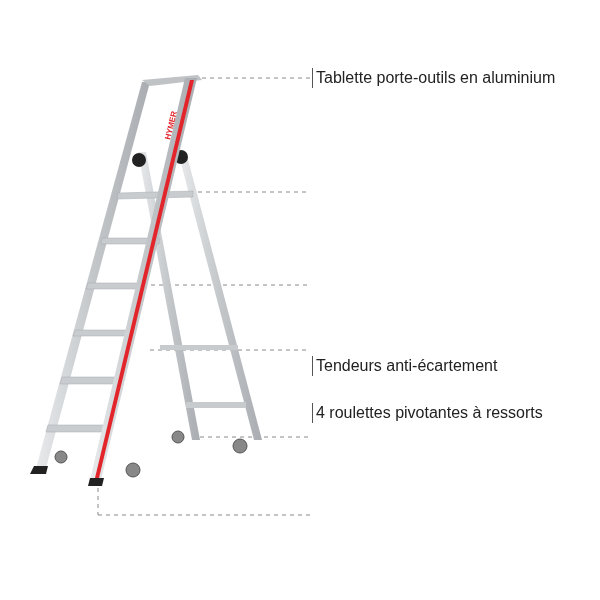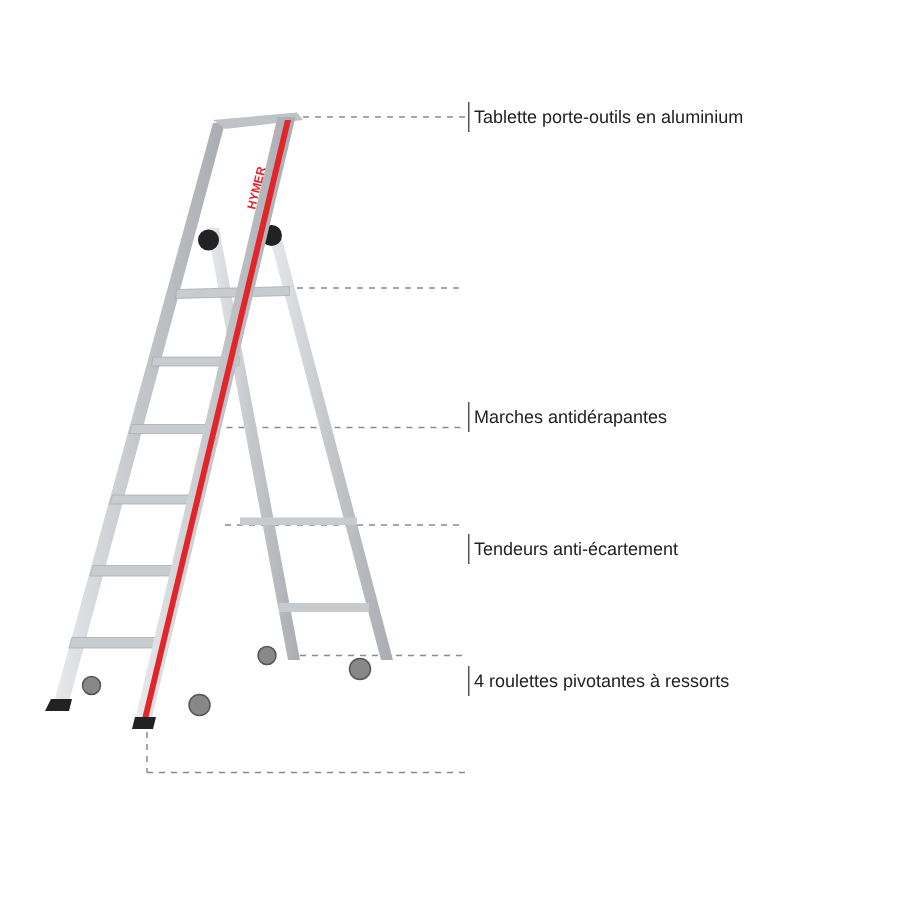--- a/index.html
+++ b/index.html
@@ -5,7 +5,7 @@
   html, body { margin:0; padding:0; background:#ffffff; }
   body { width:600px; height:600px; position:relative; overflow:hidden; font-family:"Liberation Sans", sans-serif; color:#222; }
   #ladder { position:absolute; left:0; top:0; width:600px; height:600px; }
-  .callout { position:absolute; left:312px; border-left:1px solid #555; padding-left:3px; font-size:12px; line-height:20px; color:#222; }
+  .callout { position:absolute; left:312px; border-left:1px solid #555; padding-left:3px; font-size:16px; line-height:20px; color:#222; }
   .callout span { display:block; white-space:nowrap; }
 </style>
 </head>

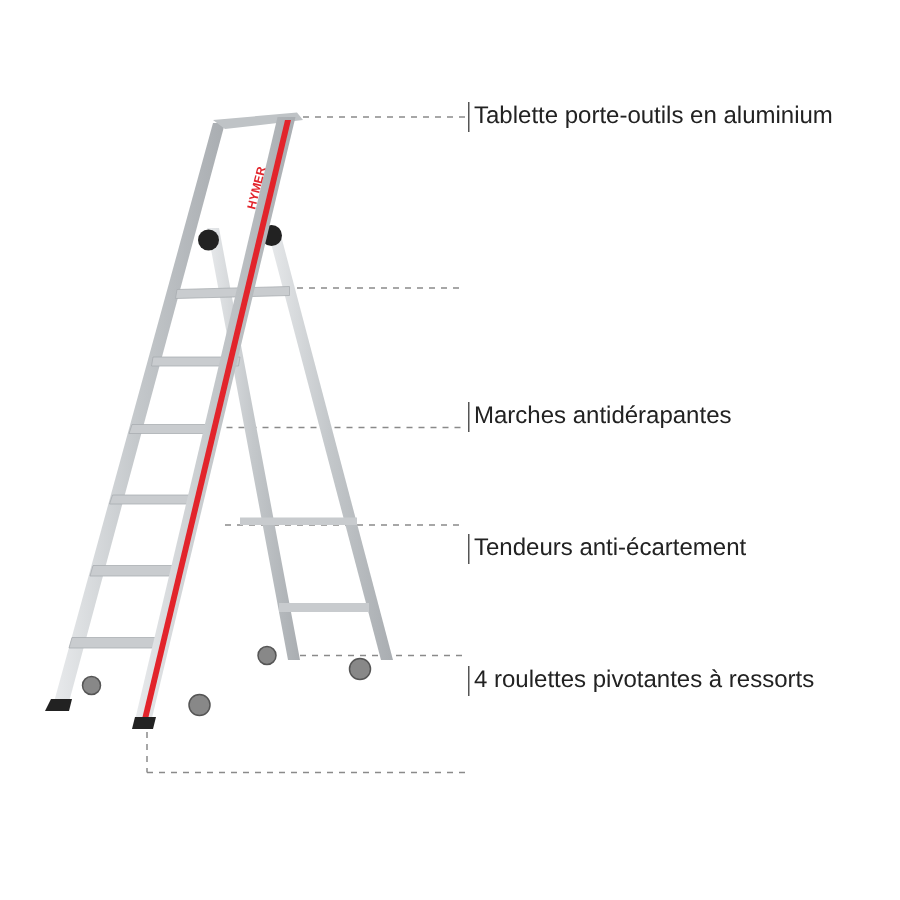--- a/index.html
+++ b/index.html
@@ -74,7 +74,6 @@
 <div class="callout" style="top:176px">
 </div>
 <div class="callout" style="top:268px">
-  <span>Marches antidérapantes</span>
 </div>
 <div class="callout" style="top:356px">
   <span>Tendeurs anti-écartement</span>

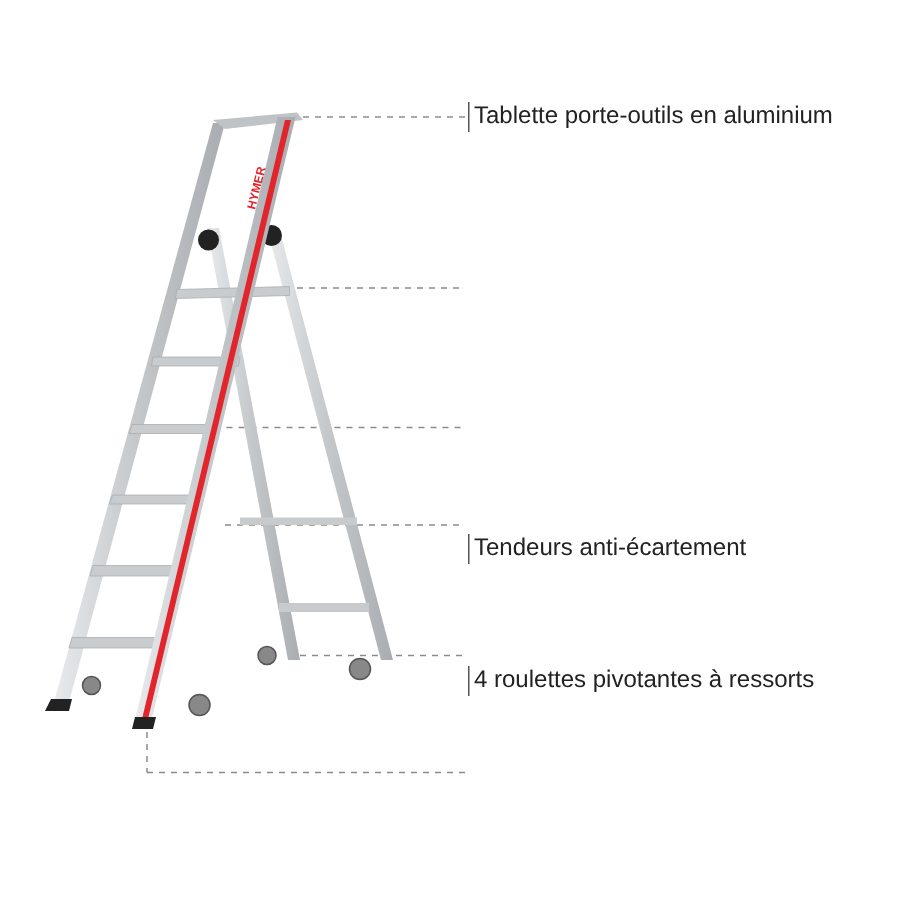--- a/index.html
+++ b/index.html
@@ -78,7 +78,7 @@
 <div class="callout" style="top:356px">
   <span>Tendeurs anti-écartement</span>
 </div>
-<div class="callout" style="top:444px">
+<div class="callout" style="top:403px">
   <span>4 roulettes pivotantes à ressorts</span>
 </div>
 <div class="callout" style="top:497px">

